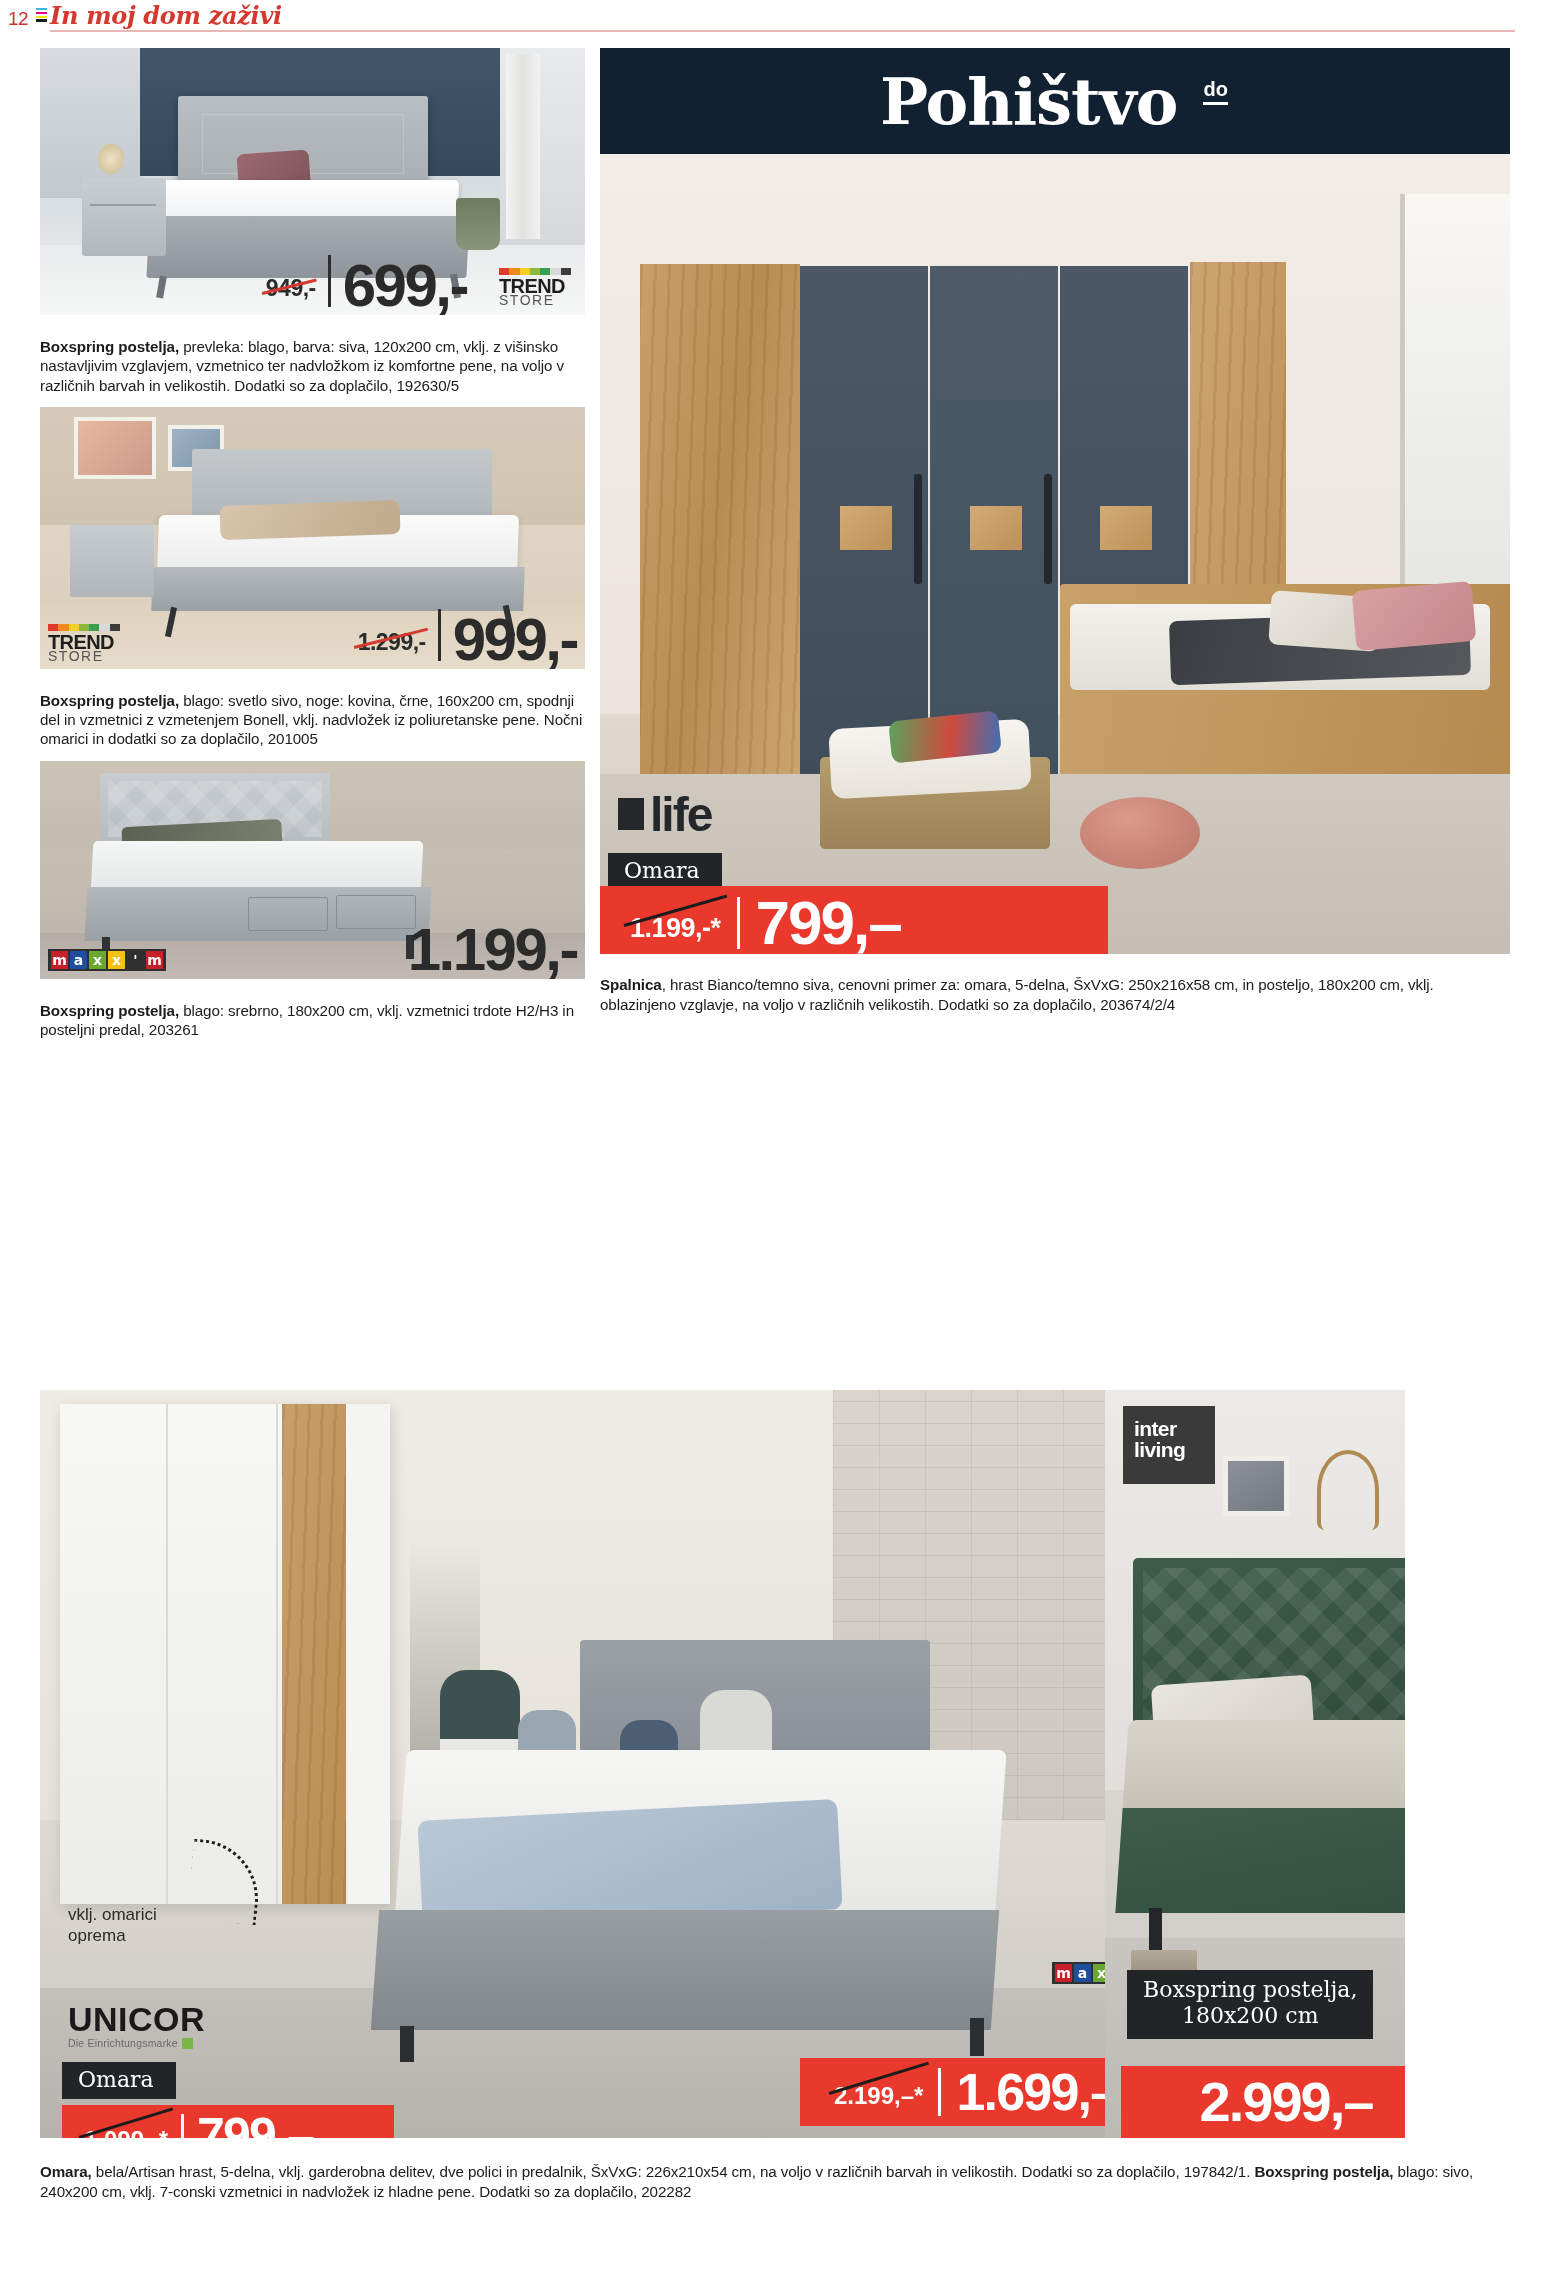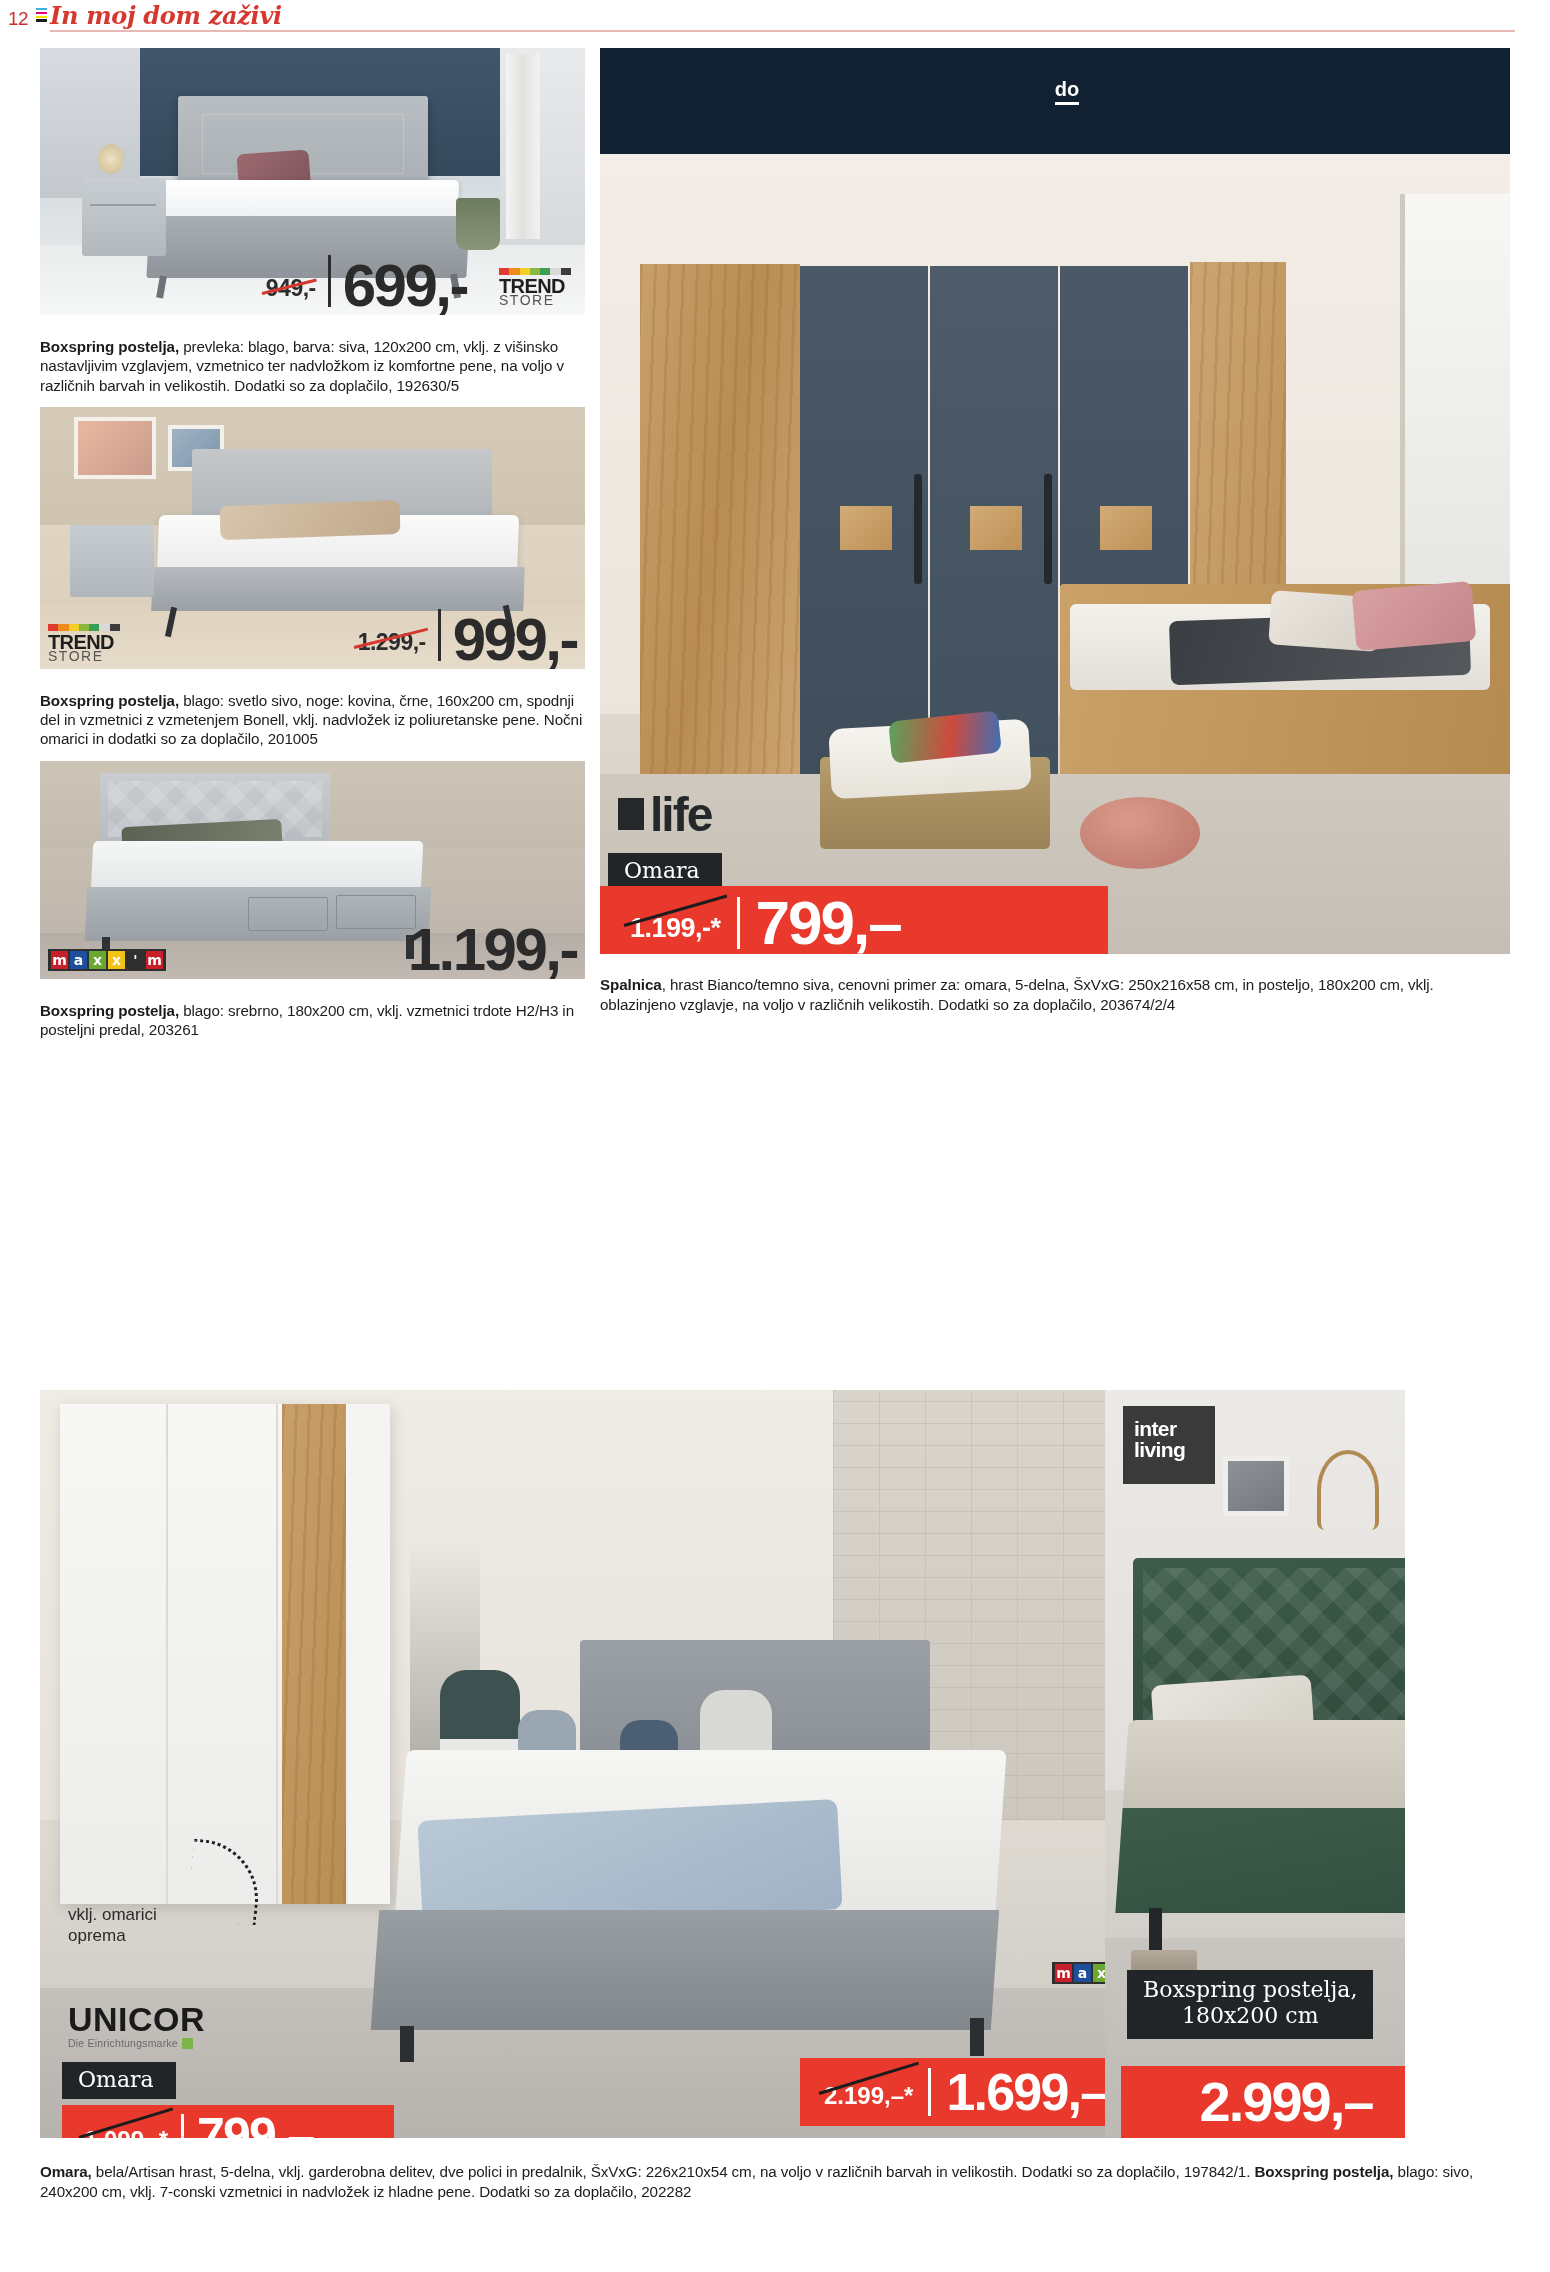--- a/index.html
+++ b/index.html
@@ -602,6 +602,7 @@
 
 <div class="hero">
   <div class="hero-banner">
+    <div class="word">Pohištvo</div>
     <div class="dealwrap">
       <span class="do">do</span>
     </div>

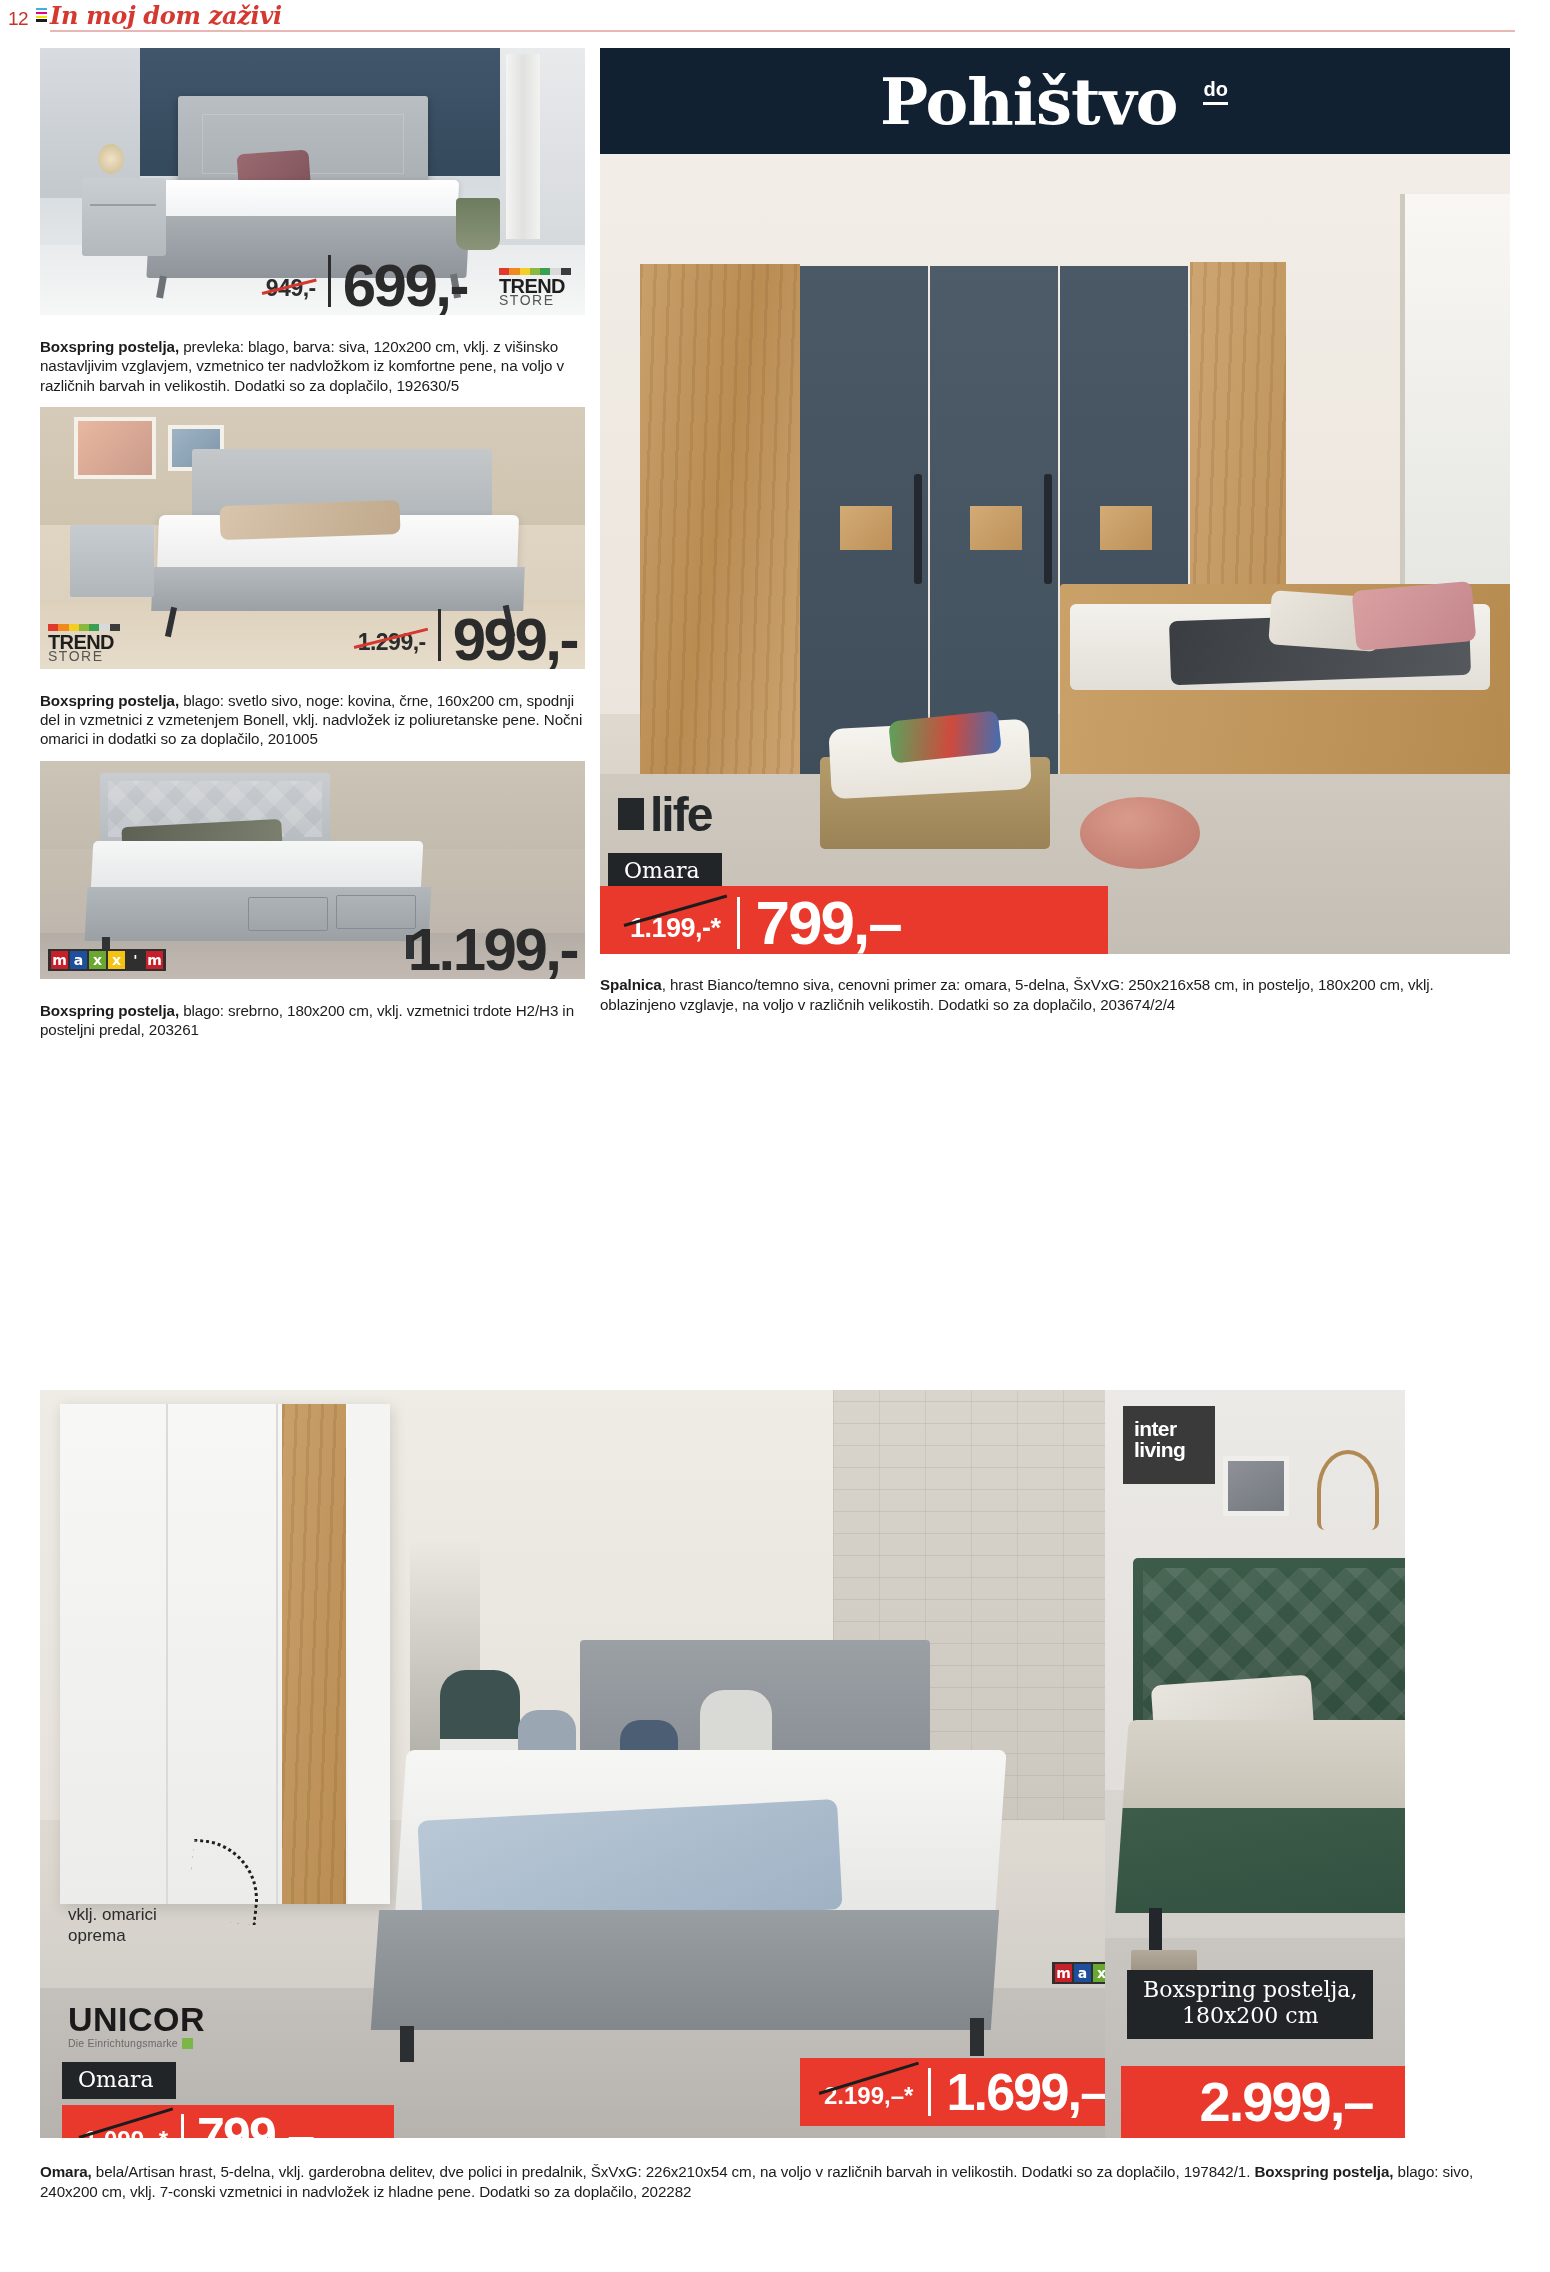--- a/index.html
+++ b/index.html
@@ -408,7 +408,7 @@
   .tag-bs240 { position:absolute; left:800px; top:620px; }
   .price-red-mid {
     position:absolute; left:760px; top:668px; width:398px; height:68px;
-    background:#e8392c; display:flex; align-items:center; gap:15px; padding-left:24px;
+    background:#e8392c; display:flex; align-items:center; gap:15px; padding-left:34px;
   }
   .price-red-mid .old { position:relative; font-size:24px; font-weight:700; color:#fff; padding-top:8px;}
   .price-red-mid .old .slash { position:absolute; left:-5px; top:50%; width:116%; height:2.6px;

